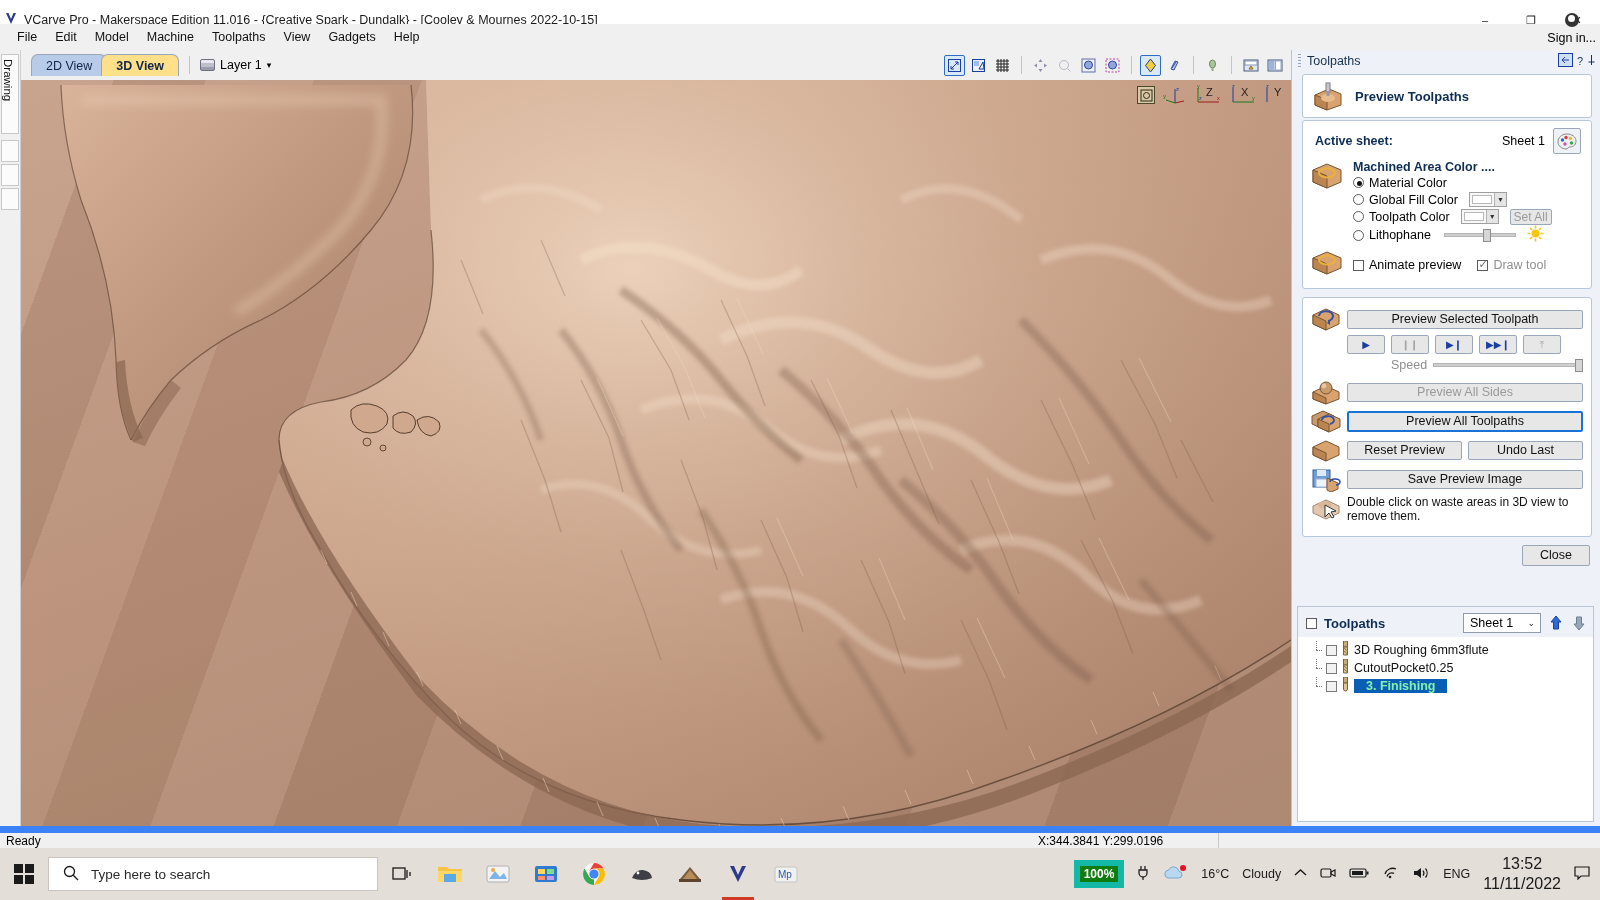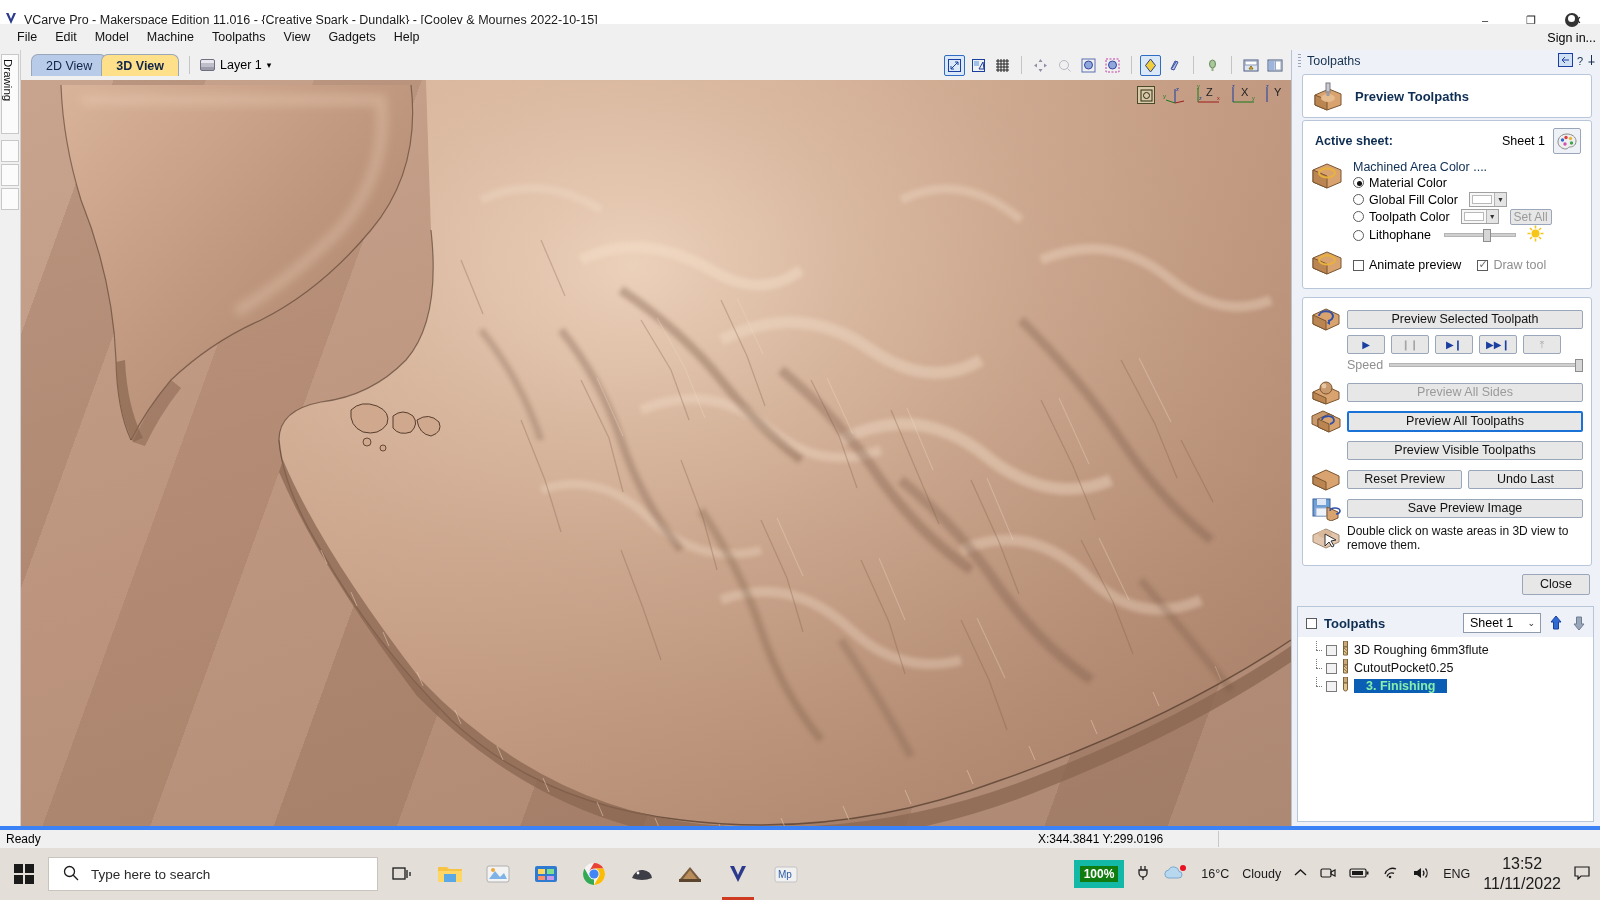--- a/index.html
+++ b/index.html
@@ -158,7 +158,7 @@
     border-radius:2px; display:flex;align-items:center;justify-content:center;
   }
 
-  .mac-title{ font-weight:normal; font-size:12.5px; color:#0e2d52; }
+  .mac-title{ font-weight:bold; font-size:12.5px; color:#0e2d52; }
   .radio{
     width:11px;height:11px;border:1px solid #5b5b5b;border-radius:50%;
     background:#fff; display:inline-block; position:relative; flex:0 0 auto;

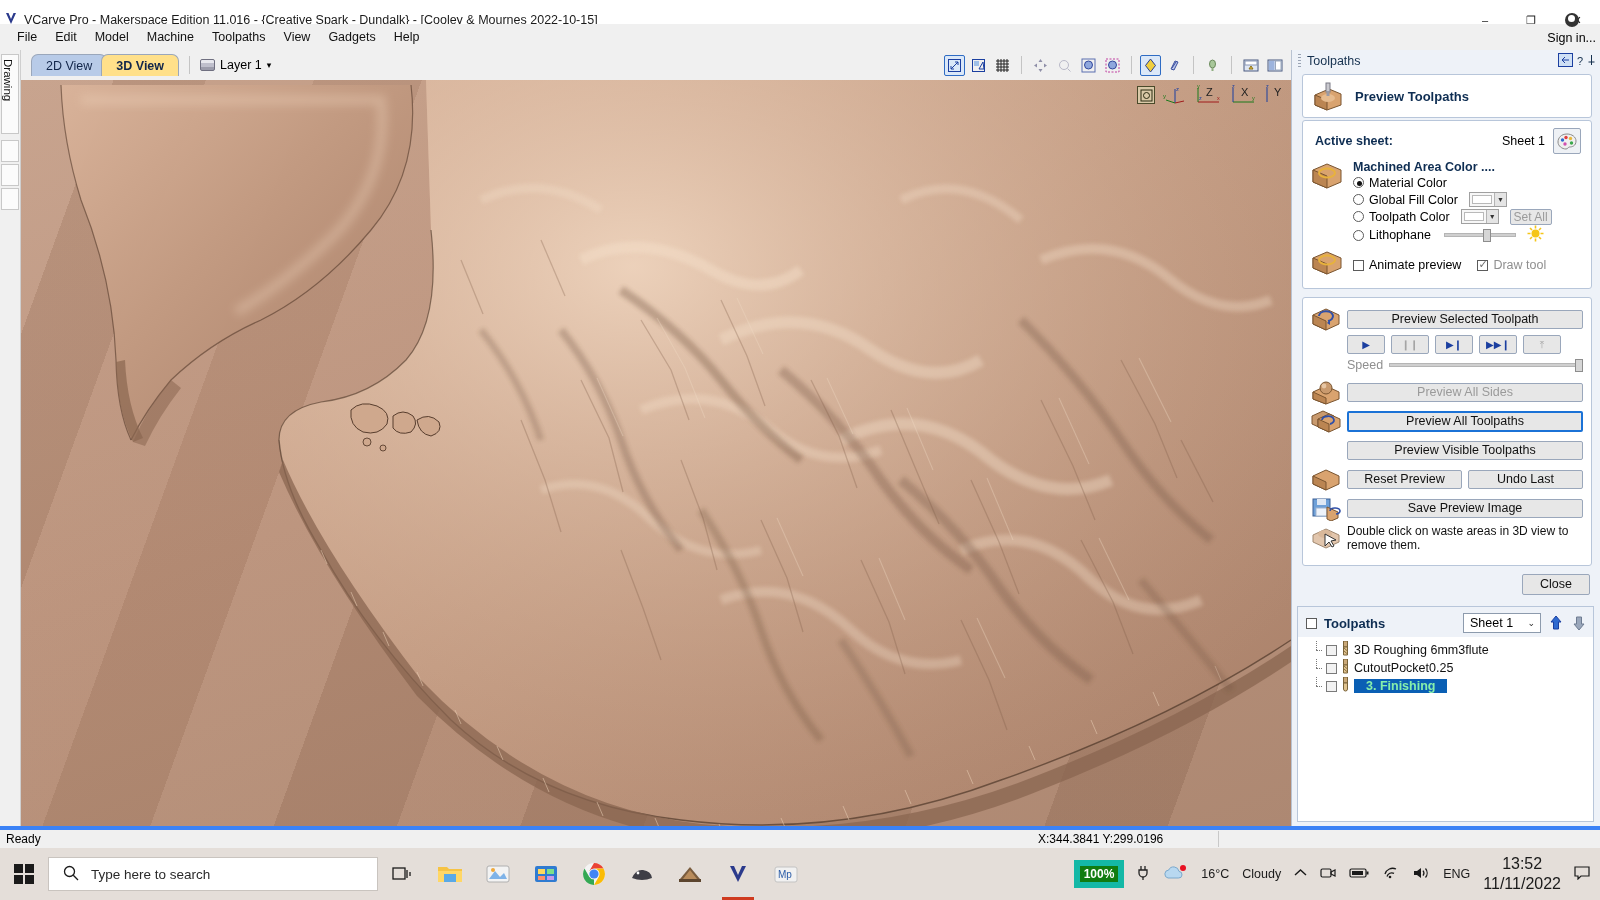--- a/index.html
+++ b/index.html
@@ -189,7 +189,7 @@
     display:inline-block; position:relative; flex:0 0 auto;
   }
   .chk.on:after{ content:"✓"; position:absolute; left:0px; top:-3px; font-size:11px; color:#6e6e6e;}
-  .dim{ color:#8f8f8f; }
+  .dim{ color:#8f8f8f;margin-left:44px; }
 
   .pv-row{ display:flex; align-items:center; gap:6px; margin-bottom:3px;}
   .pv-ico{ width:30px; height:26px; flex:0 0 auto; }

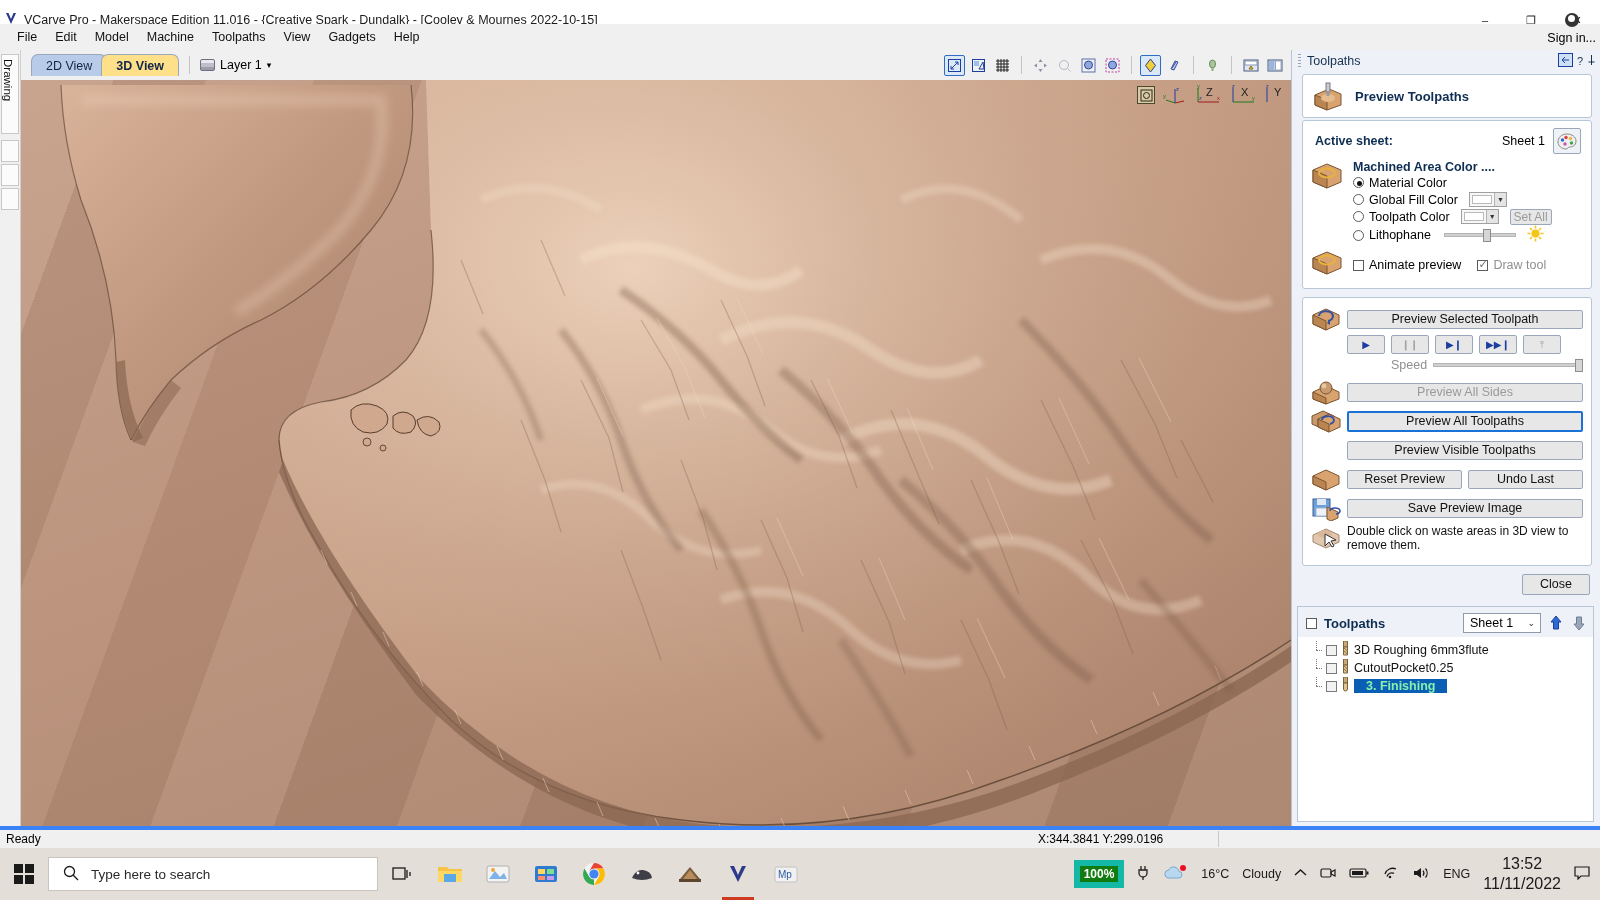--- a/index.html
+++ b/index.html
@@ -760,10 +760,6 @@
           <span class="btn focus" style="flex:1; height:21px">Preview All Toolpaths</span>
         </div>
 
-        <div class="pv-row">
-          <span class="pv-ico"></span>
-          <span class="btn" style="flex:1">Preview Visible Toolpaths</span>
-        </div>
 
         <div class="pv-row">
           <span class="pv-ico">

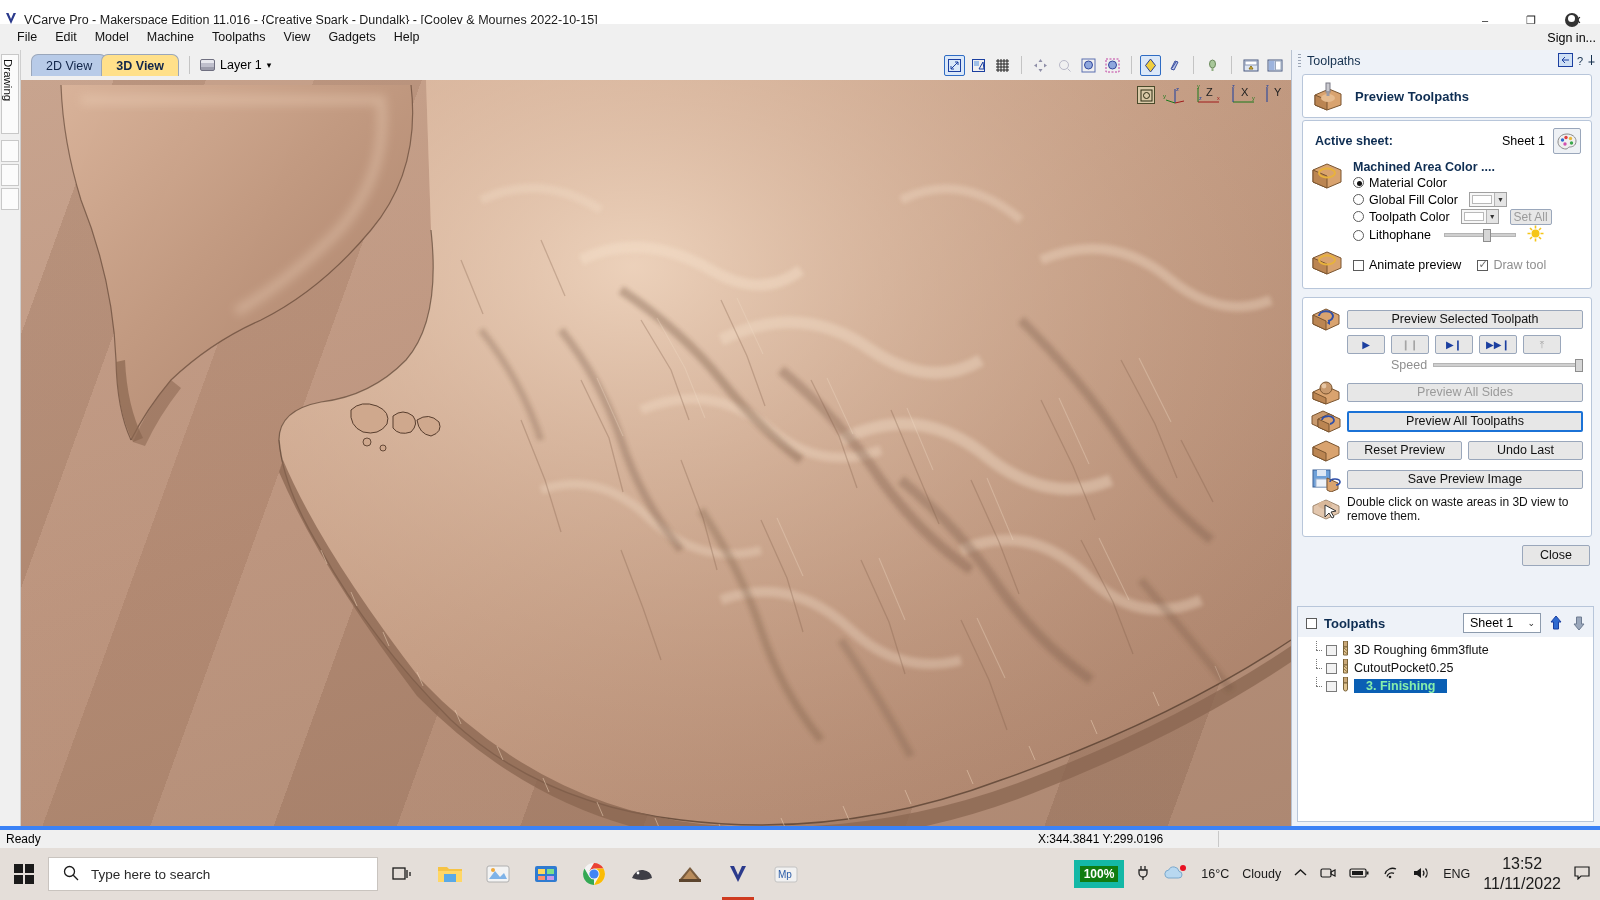--- a/index.html
+++ b/index.html
@@ -233,7 +233,7 @@
   
   .statusbar{
     position:absolute; left:0; top:826px; width:1600px; height:22px;
-    background:#f0f0f0; border-top:4px solid #3b82f6; display:flex; align-items:center;
+    background:#f0f0f0; border-top:7px solid #3b82f6; display:flex; align-items:center;
     font-size:12px;
   }
   .sb-ready{ padding-left:6px; }

